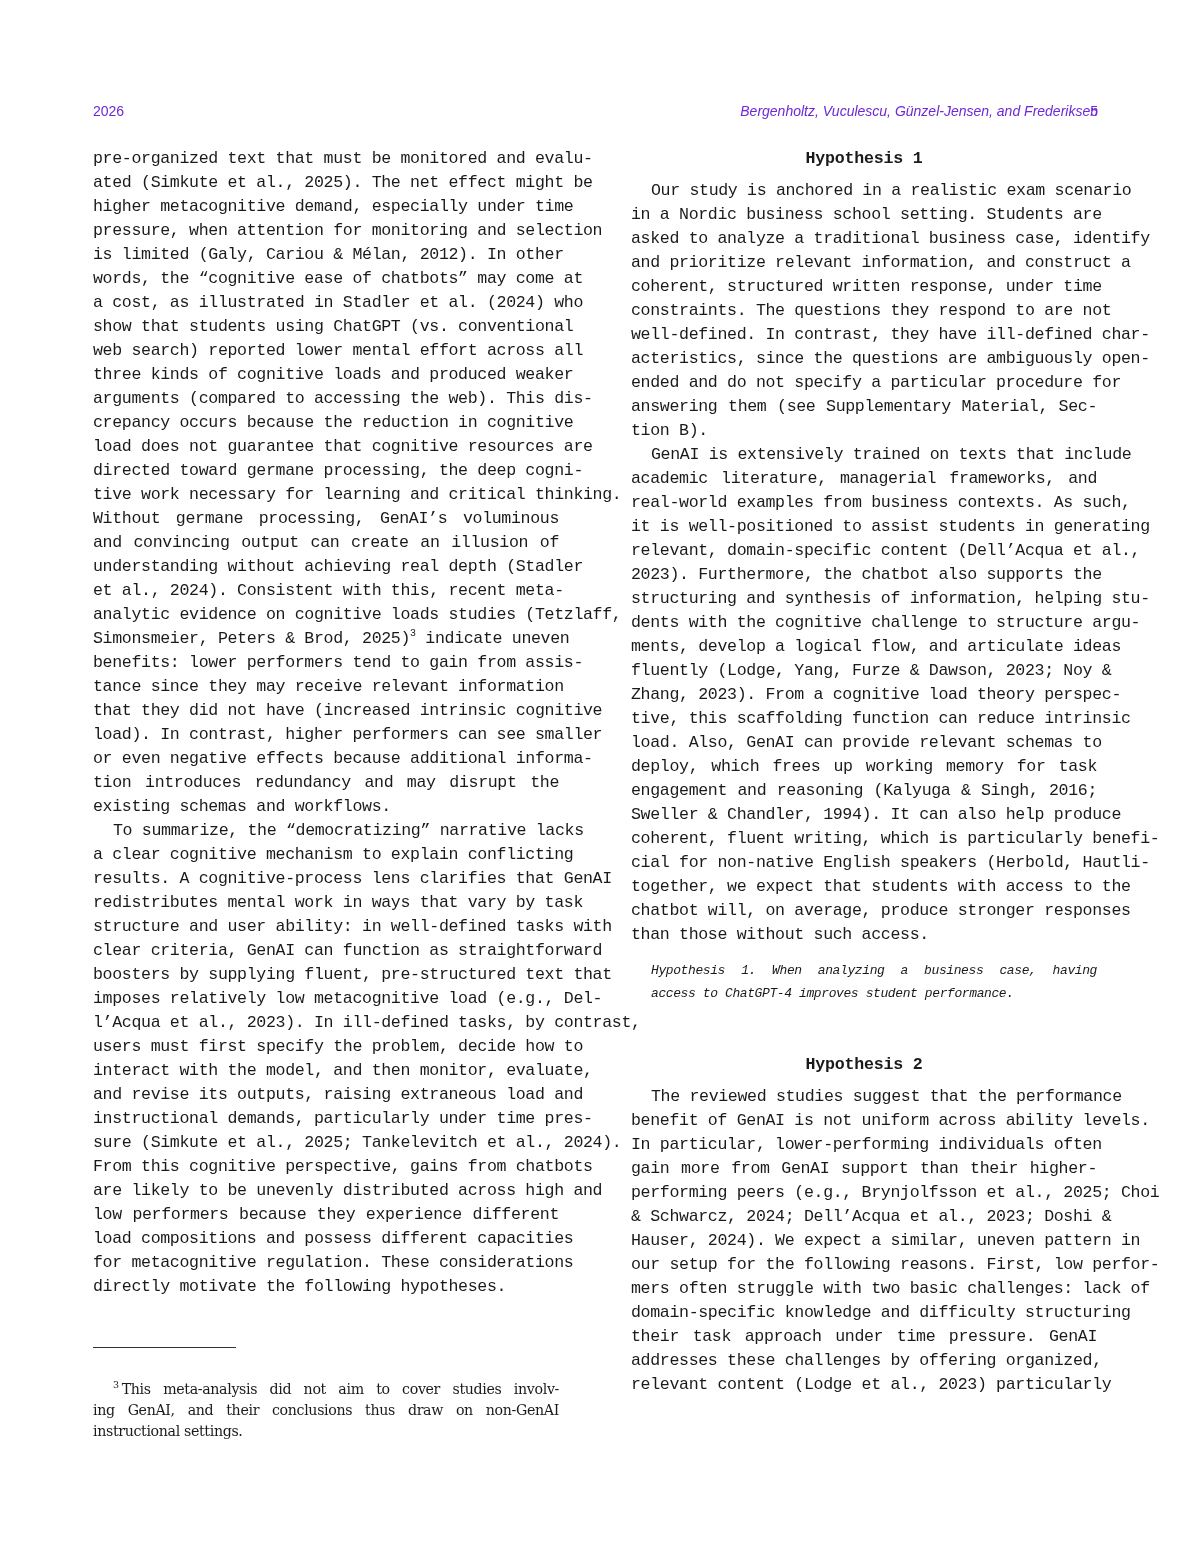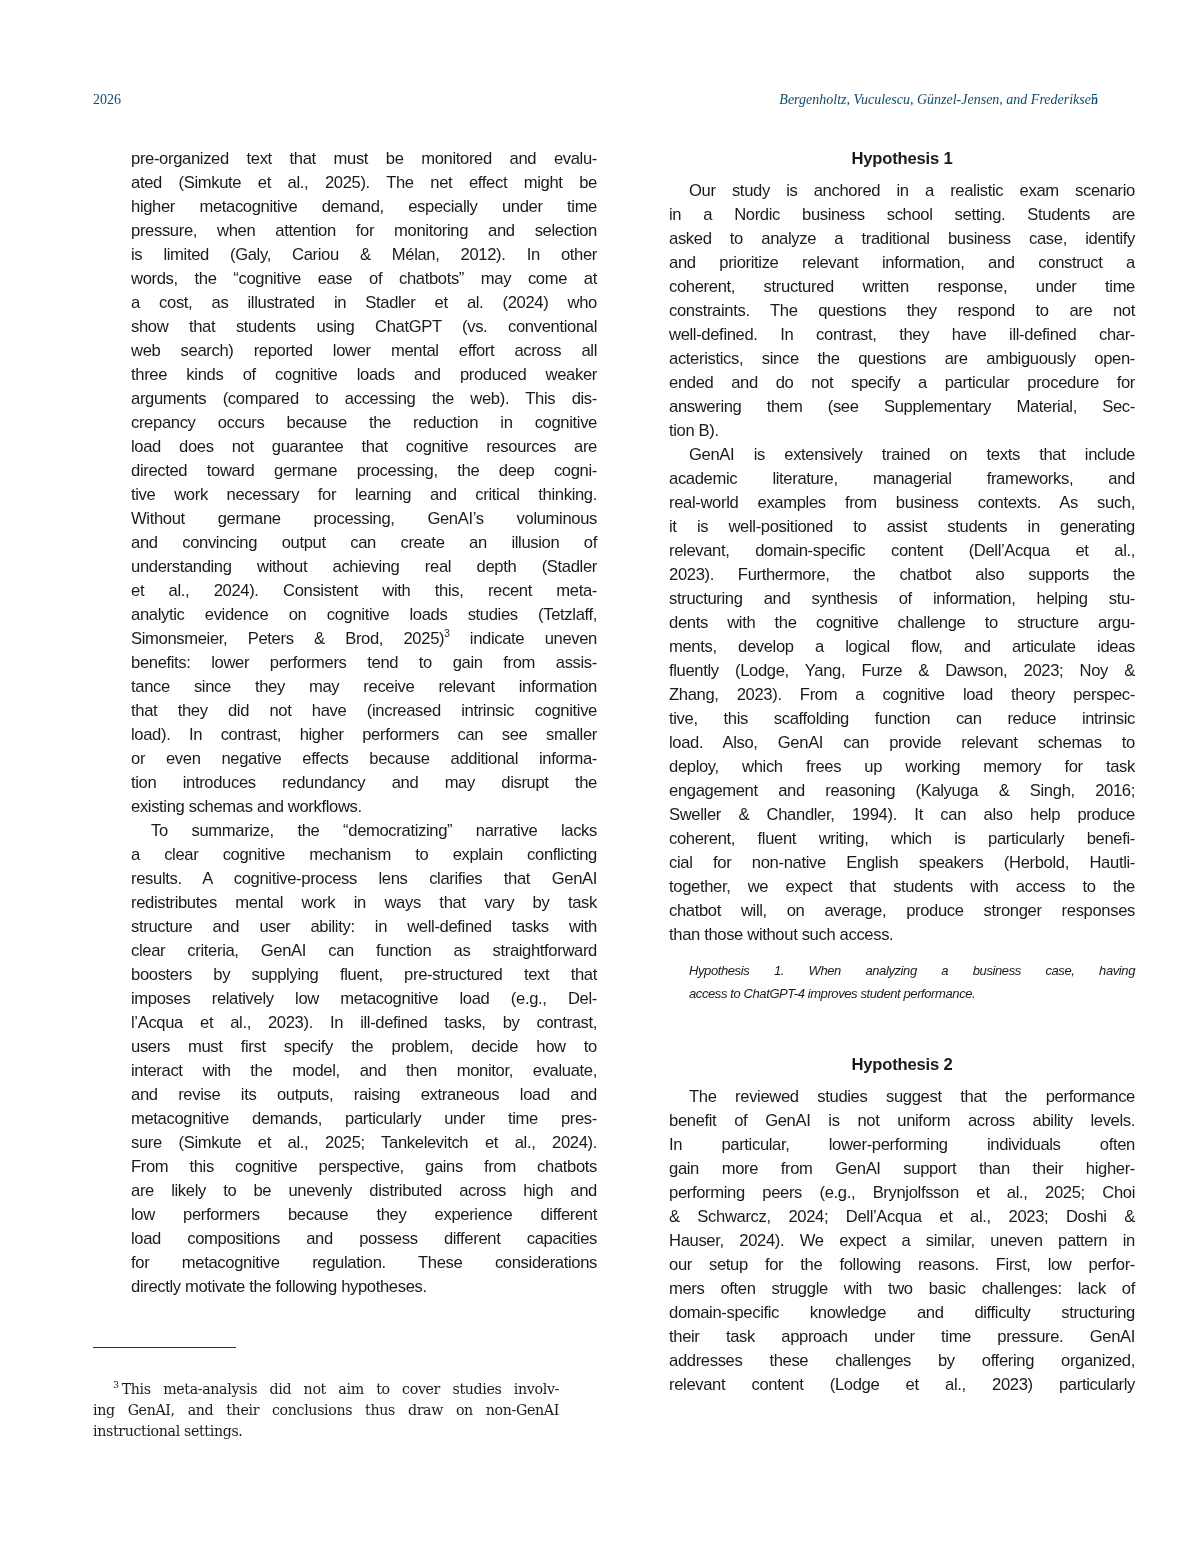--- a/index.html
+++ b/index.html
@@ -5,8 +5,8 @@
   html, body { margin: 0; padding: 0; background: #ffffff; }
   body { width: 1188px; height: 1548px; position: relative; overflow: hidden; color: #1a1a1a; }
   .page { position: absolute; left: 0; top: 0; width: 1188px; height: 1548px; }
-  .running-head { position: absolute; top: 92px; left: 93px; width: 1005px; height: 20px;
-    font-family: Liberation Serif, serif; font-size: 14px; color: #0c4a6e; }
+  .running-head { position: absolute; top: 103px; left: 93px; width: 1005px; height: 20px;
+    font-family: Liberation Sans, sans-serif; font-size: 14px; color: #6d28d9; }
   .rh-year { position: absolute; left: 0; top: 0; }
   .rh-authors { position: absolute; left: 0; right: 0; text-align: right; font-style: italic; top: 0; }
   .rh-page { position: absolute; right: 0; top: 0; }

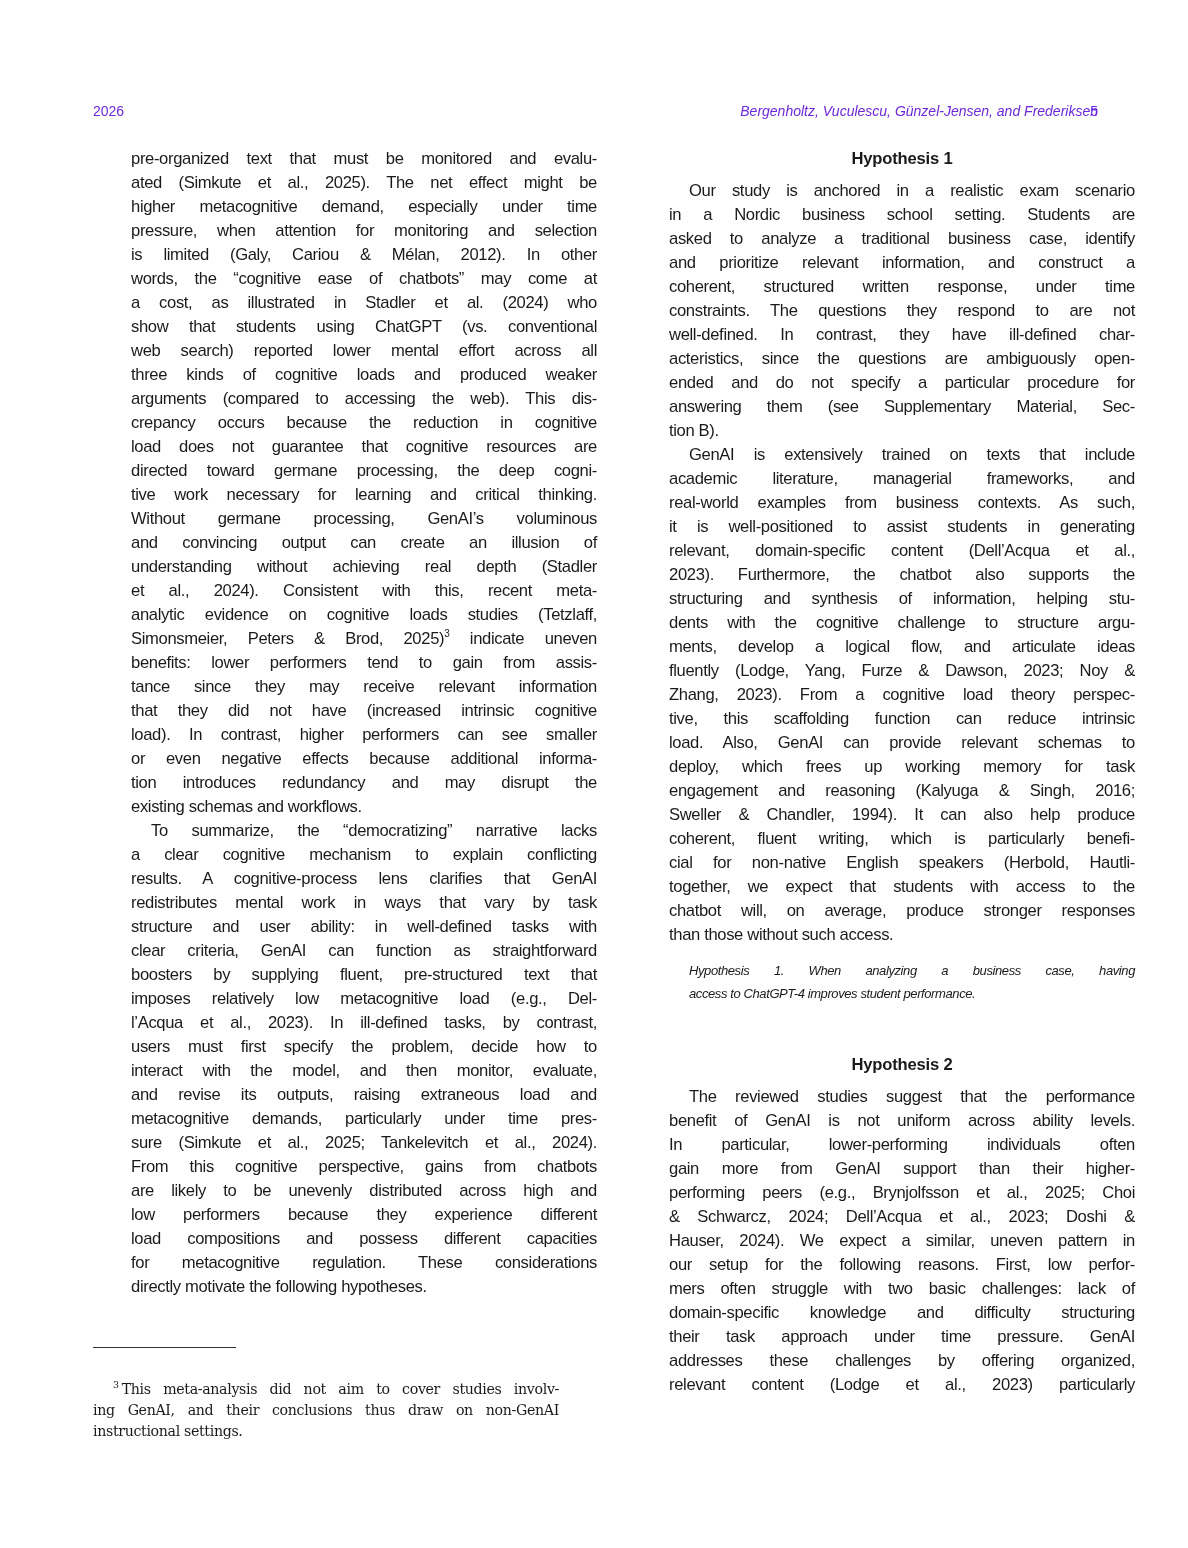--- a/index.html
+++ b/index.html
@@ -11,7 +11,7 @@
   .rh-authors { position: absolute; left: 0; right: 0; text-align: right; font-style: italic; top: 0; }
   .rh-page { position: absolute; right: 0; top: 0; }
 
-  .col { position: absolute; top: 147px; width: 466px; font-family: Liberation Sans, sans-serif; font-size: 16.6px; margin-left: 38px; }
+  .col { position: absolute; top: 147px; width: 466px; font-family: Liberation Mono, monospace; font-size: 16.6px; }
   .col-left { left: 93px; }
   .col-right { left: 631px; }
   .line { height: 24px; line-height: 24px; white-space: nowrap; text-align: justify; text-align-last: justify; overflow: visible; letter-spacing: -0.35px; }

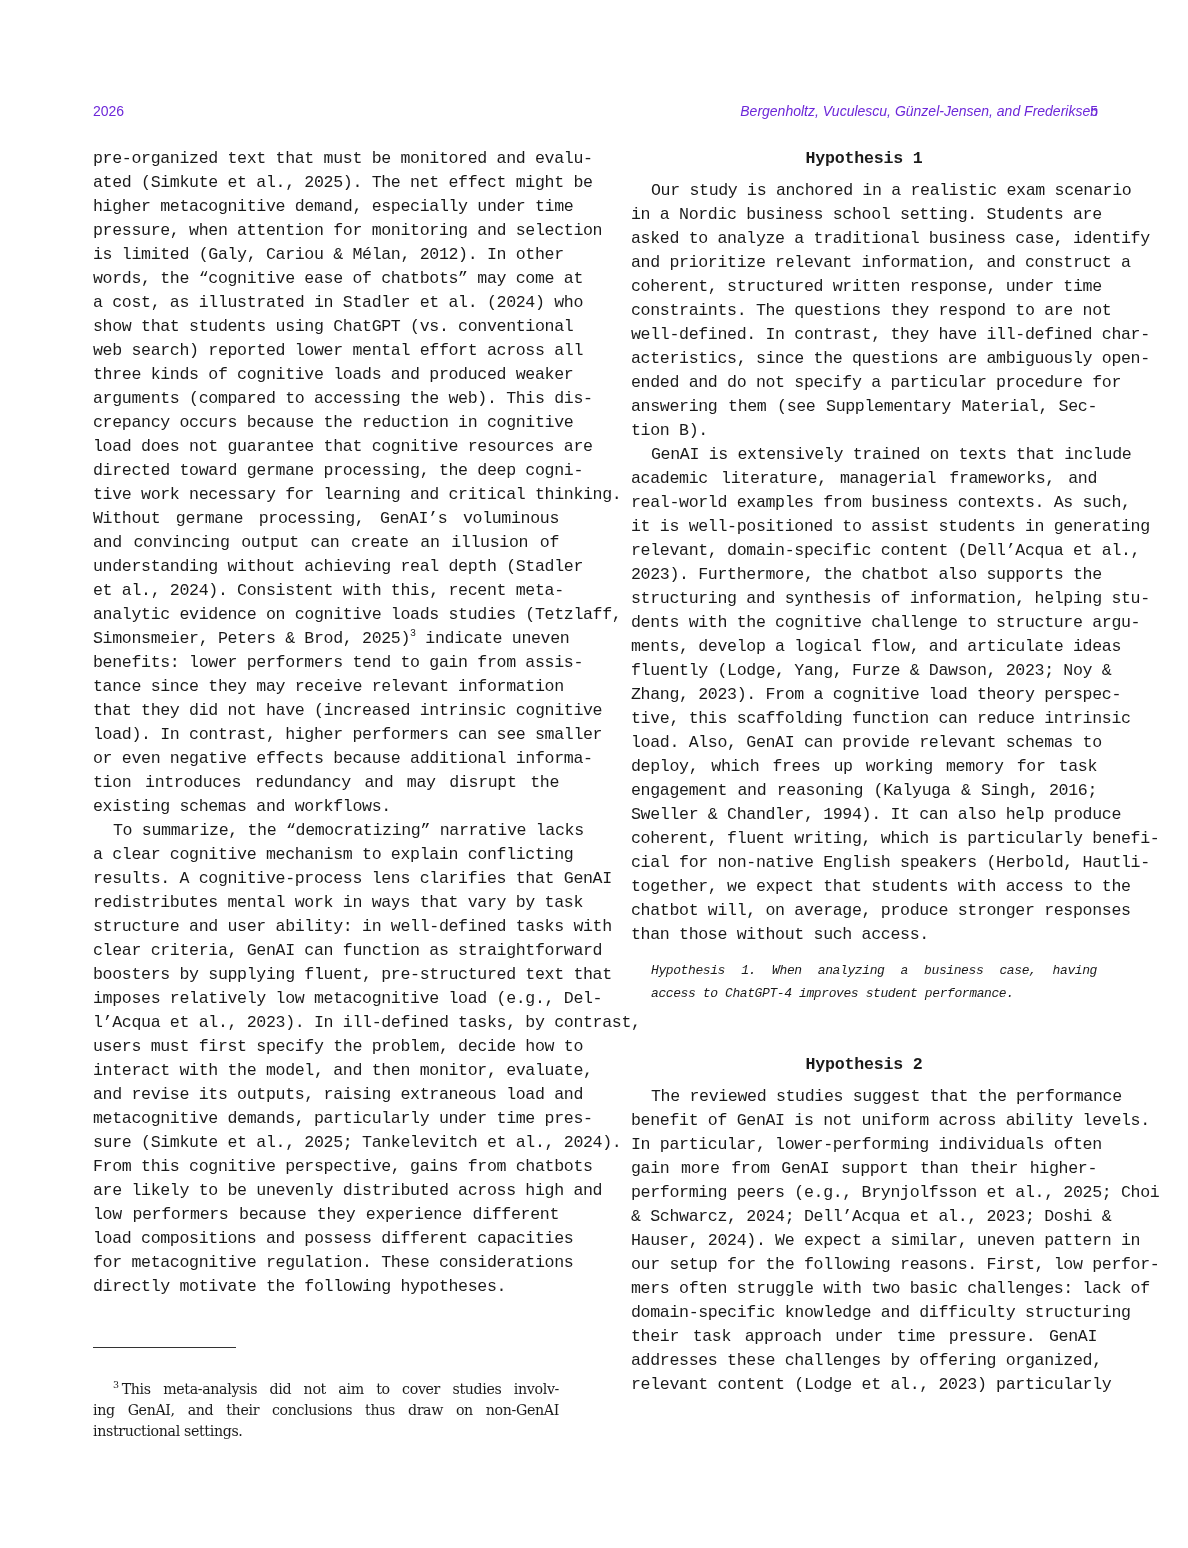--- a/index.html
+++ b/index.html
@@ -84,7 +84,7 @@
         <div class="line">users must first specify the problem, decide how to</div>
         <div class="line">interact with the model, and then monitor, evaluate,</div>
         <div class="line">and revise its outputs, raising extraneous load and</div>
-        <div class="line">metacognitive demands, particularly under time pres-</div>
+        <div class="line">instructional demands, particularly under time pres-</div>
         <div class="line">sure (Simkute et al., 2025; Tankelevitch et al., 2024).</div>
         <div class="line">From this cognitive perspective, gains from chatbots</div>
         <div class="line">are likely to be unevenly distributed across high and</div>

